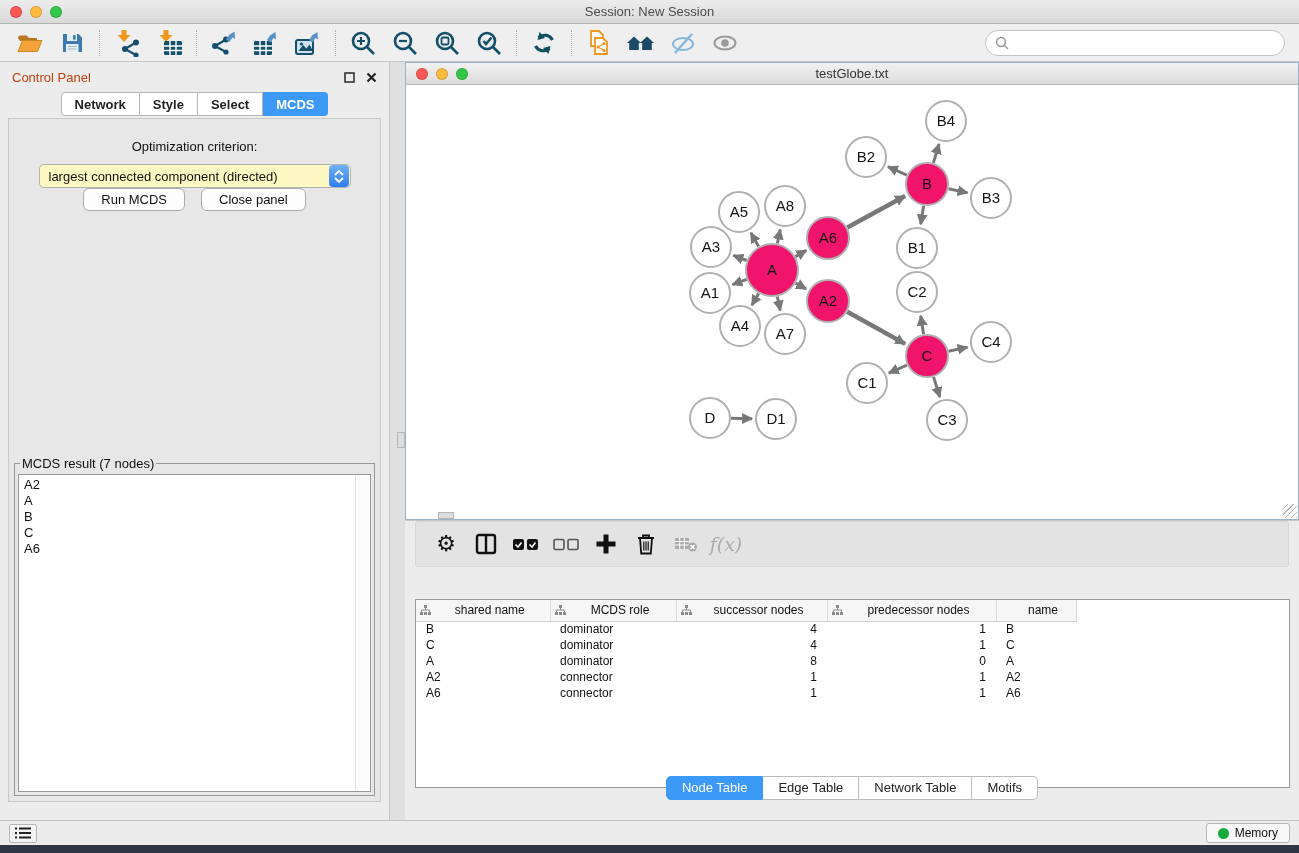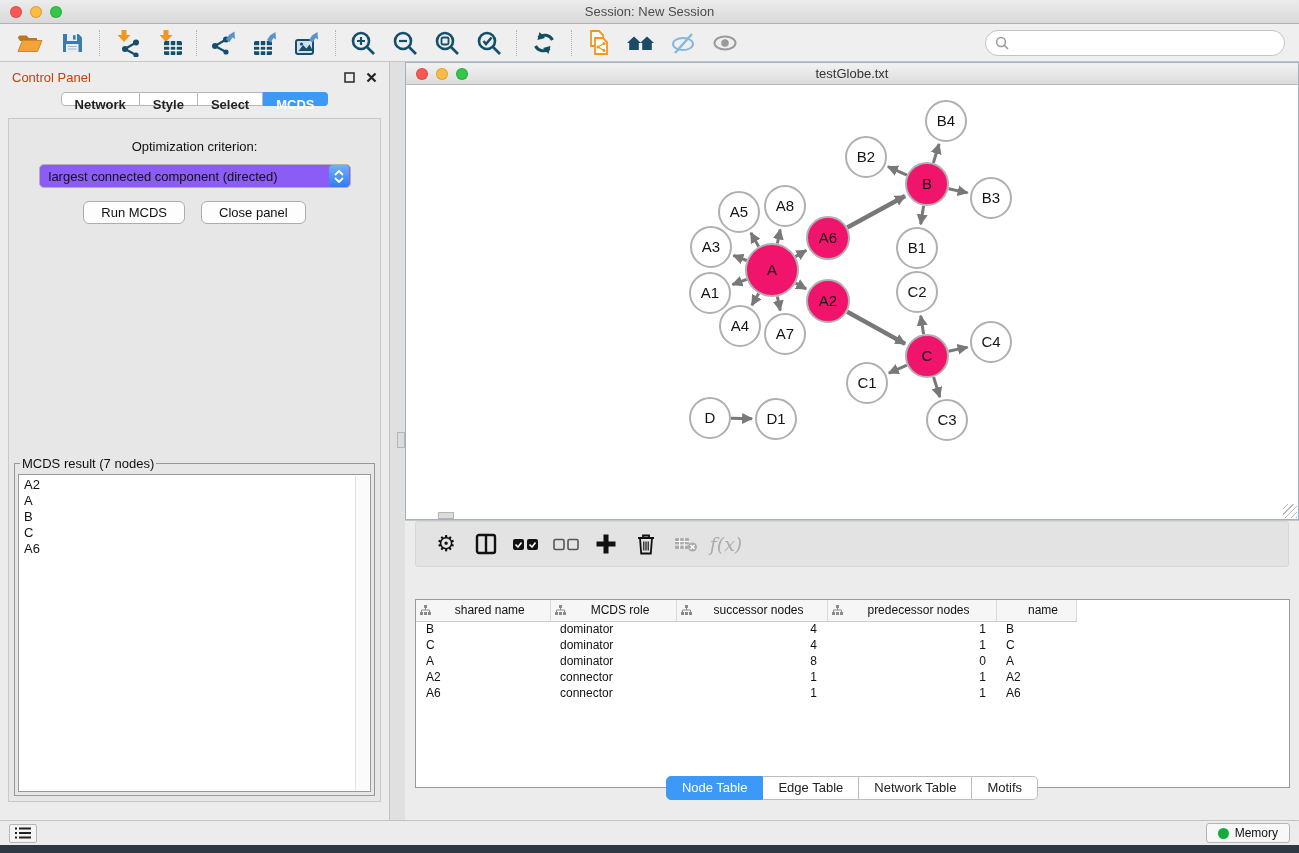--- a/index.html
+++ b/index.html
@@ -35,7 +35,7 @@
   .cp-header { height:30px; display:flex; align-items:center; padding:0 12px; font-size:13px; color:#c2410c; }
   .panel-icons { margin-left:auto; display:flex; gap:11px; align-items:center; }
   .panel-icons svg { cursor:pointer; }
-  .cp-tabs { display:flex; justify-content:center; height:14px; }
+  .cp-tabs { display:flex; justify-content:center; height:24px; }
   .cp-tab { font-size:13px; font-weight:bold; color:#222; background:#fff; border:1px solid #b6b6b6;
     border-left:none; padding:2px 13px 0; cursor:pointer; line-height:20px; }
   .cp-tab:first-child { border-left:1px solid #b6b6b6; border-radius:4px 0 0 4px; }

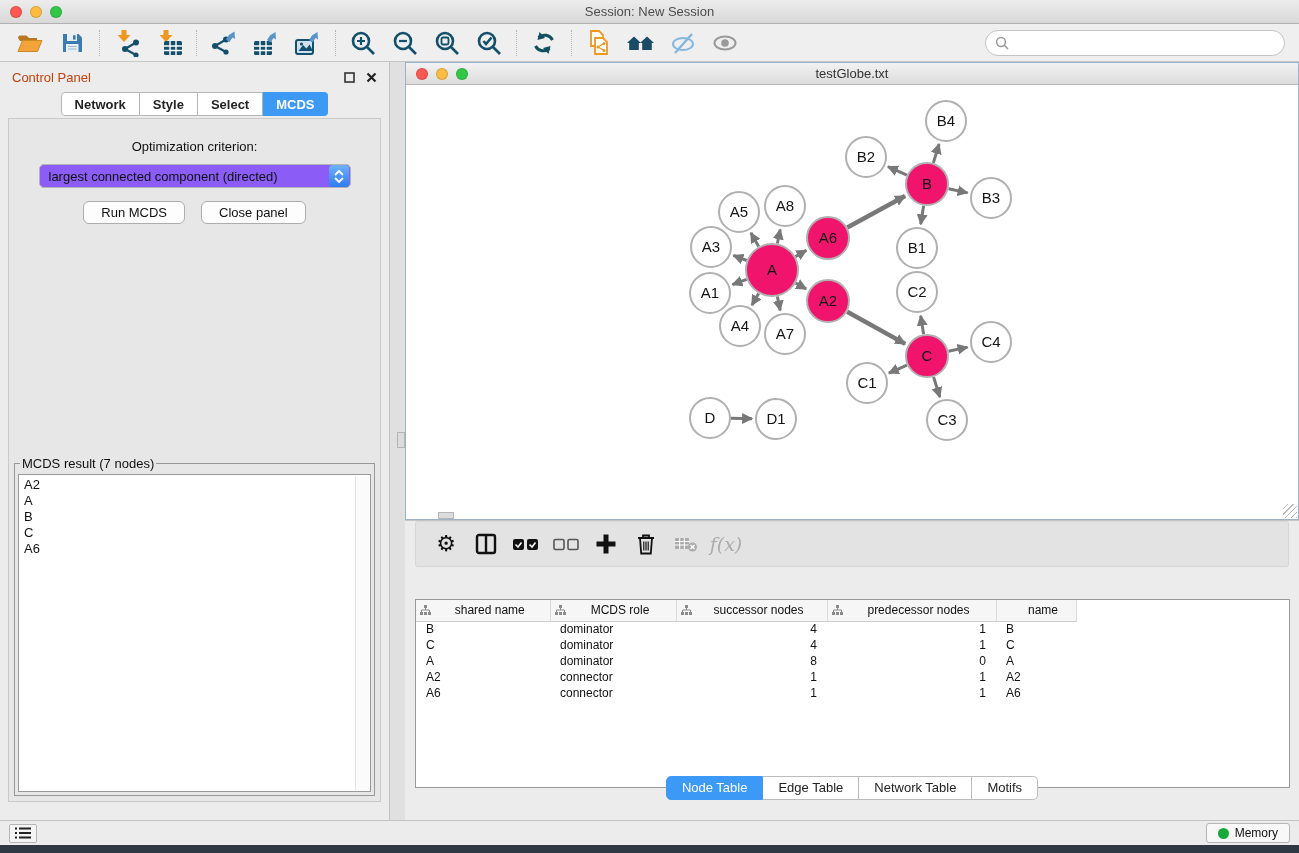--- a/index.html
+++ b/index.html
@@ -44,7 +44,7 @@
   .cp-content { position:absolute; top:56px; left:8px; right:8px; bottom:18px;
     background:#e7e7e7; border:1px solid #c9c9c9; }
   .opt-label { text-align:center; font-size:13px; color:#111; margin-top:20px; }
-  .dropdown { width:312px; height:24px; margin:10px auto 0; background:#8b5cf6; border:1px solid #b3b3b3;
+  .dropdown { width:312px; height:24px; margin:10px auto 0; background:#fef9c3; border:1px solid #b3b3b3;
     border-radius:5px; display:flex; align-items:center; cursor:pointer; position:relative; }
   .dropdown .dd-text { flex:1; font-size:13px; padding-left:9px; color:#111; white-space:nowrap; }
   .dd-stepper { width:20px; height:22px; border-radius:4px; margin-right:1px;

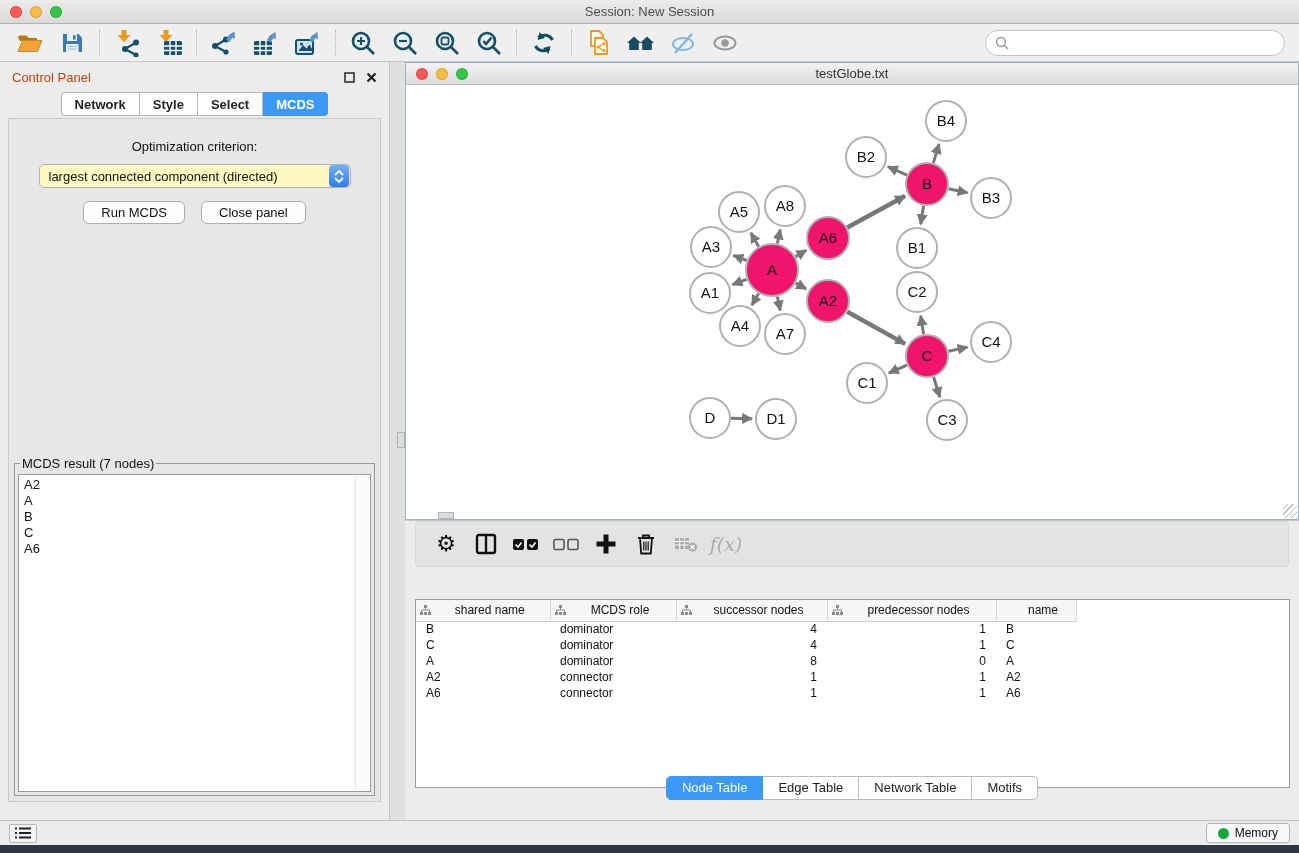--- a/index.html
+++ b/index.html
@@ -50,7 +50,7 @@
   .dd-stepper { width:20px; height:22px; border-radius:4px; margin-right:1px;
     background:linear-gradient(#71b1f8,#2e7cf0); display:flex; flex-direction:column;
     align-items:center; justify-content:center; gap:1px; }
-  .btn-row { display:flex; justify-content:center; gap:16px; margin-top:13px; }
+  .btn-row { display:flex; justify-content:center; gap:16px; }
   .push-btn { background:#fdfdfd; border:1px solid #adadad; border-radius:6px; font-size:13px;
     color:#111; padding:3px 17px; cursor:pointer; font-family:inherit; }
   fieldset.result { position:absolute; left:5px; right:5px; top:337px; bottom:5px;

